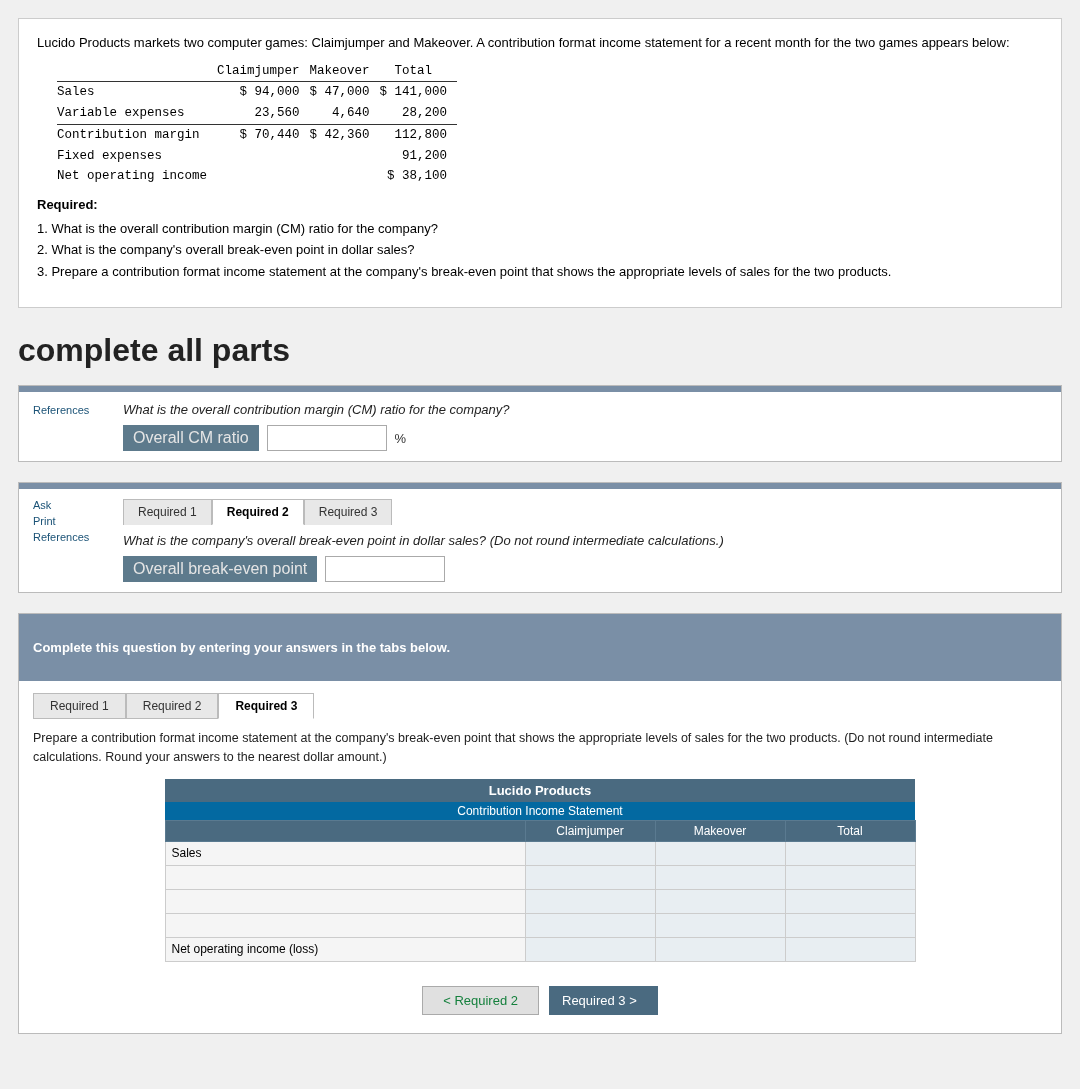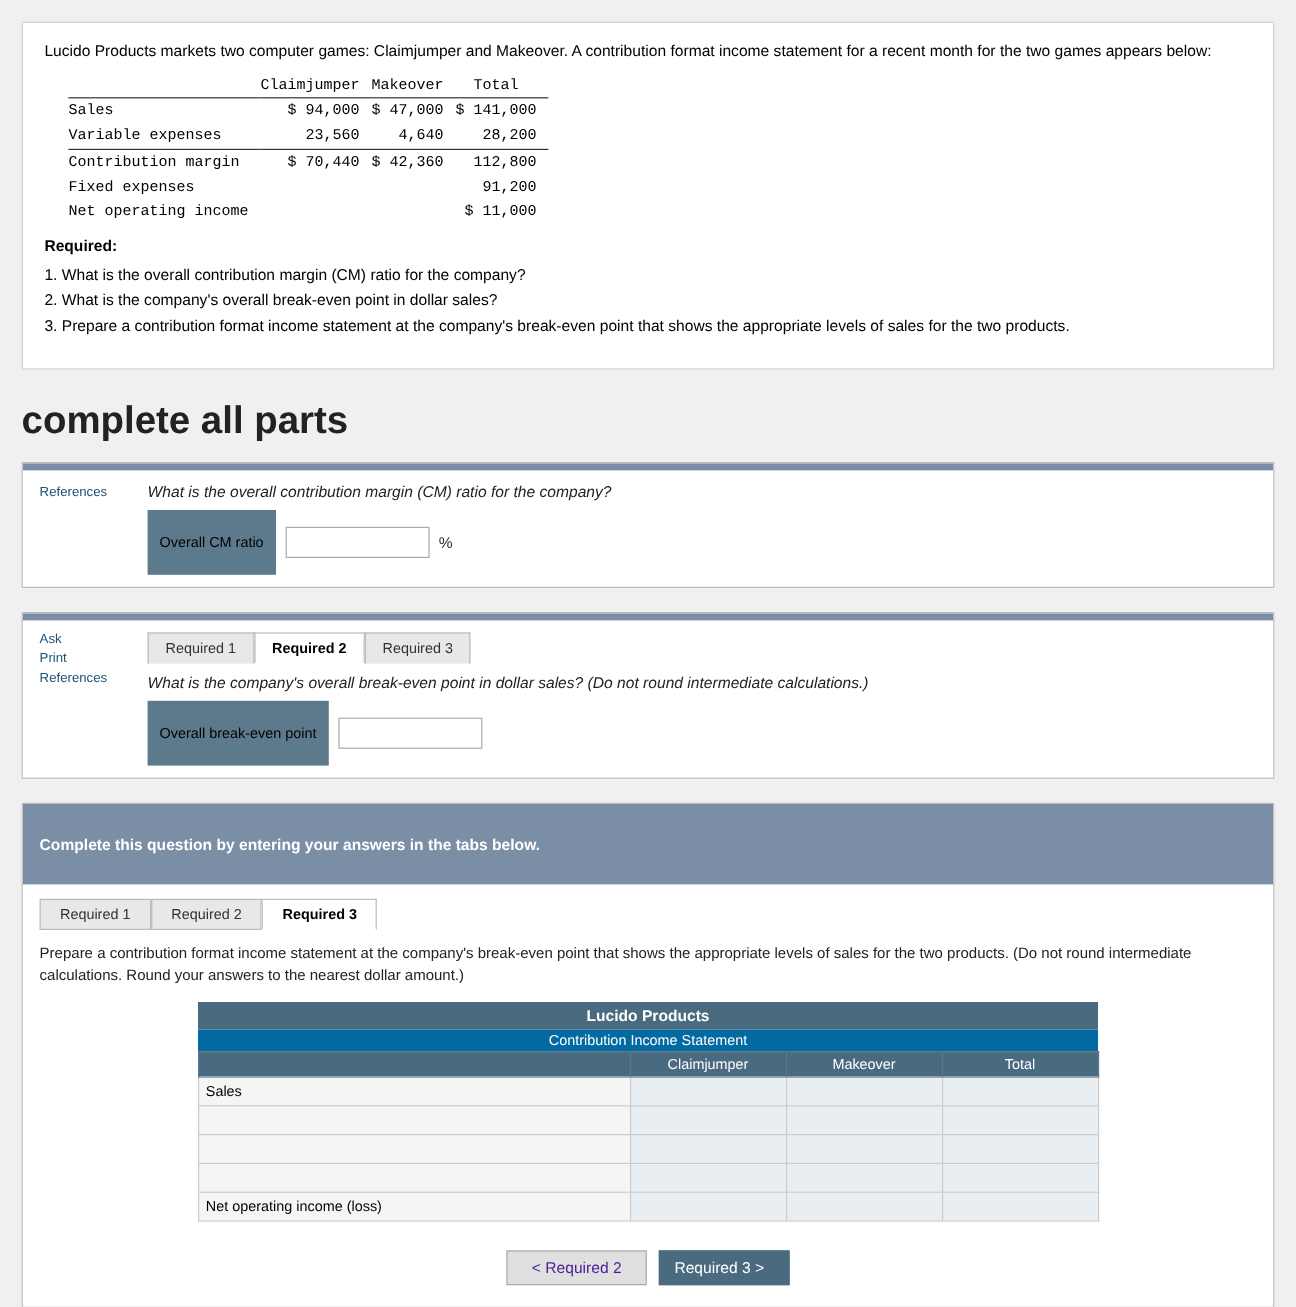--- a/index.html
+++ b/index.html
@@ -323,7 +323,7 @@
       <td>Net operating income</td>
       <td></td>
           <td></td>
-      <td class="col-num">$ 11,000</td>
+      <td class="col-num">$ 38,100</td>
     </tr>
   </tbody>
     </table>

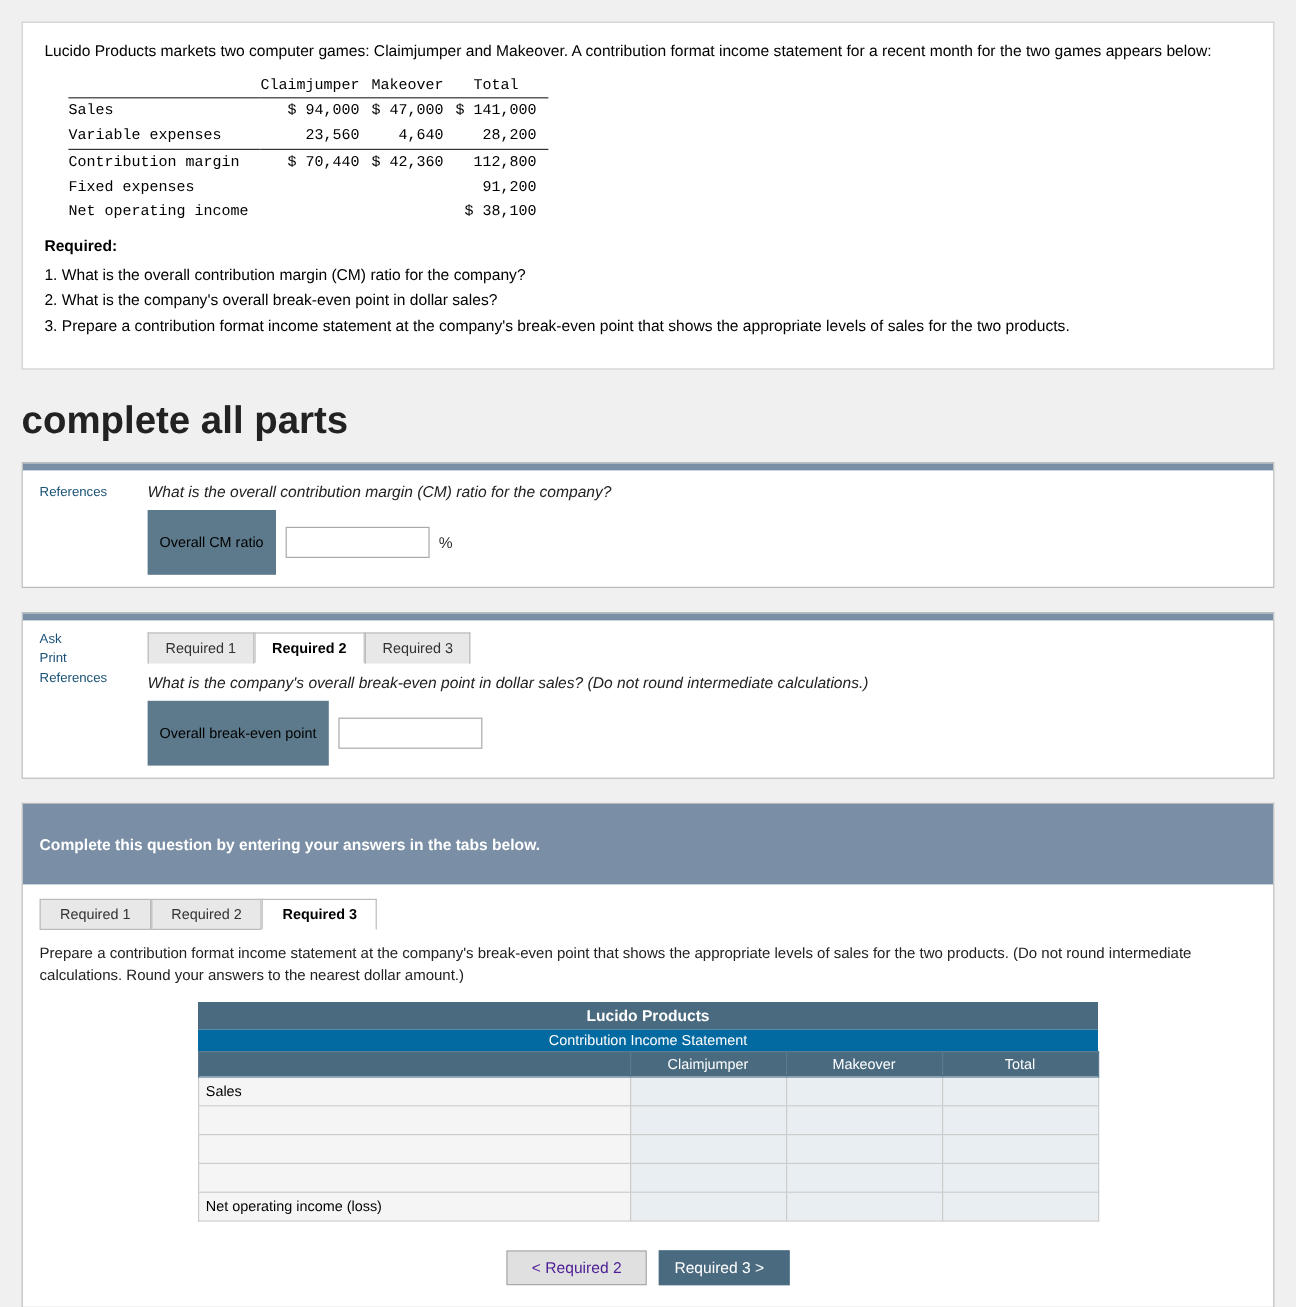--- a/index.html
+++ b/index.html
@@ -103,9 +103,9 @@
     }
     .input-label {
       background: #5d7a8c;
-      color: #000000;
-      padding: 20px 10px;
-      font-size: 12px;
+      color: #e5e5e5;
+      padding: 4px 10px;
+      font-size: 16px;
       white-space: nowrap;
     }
     .input-field {

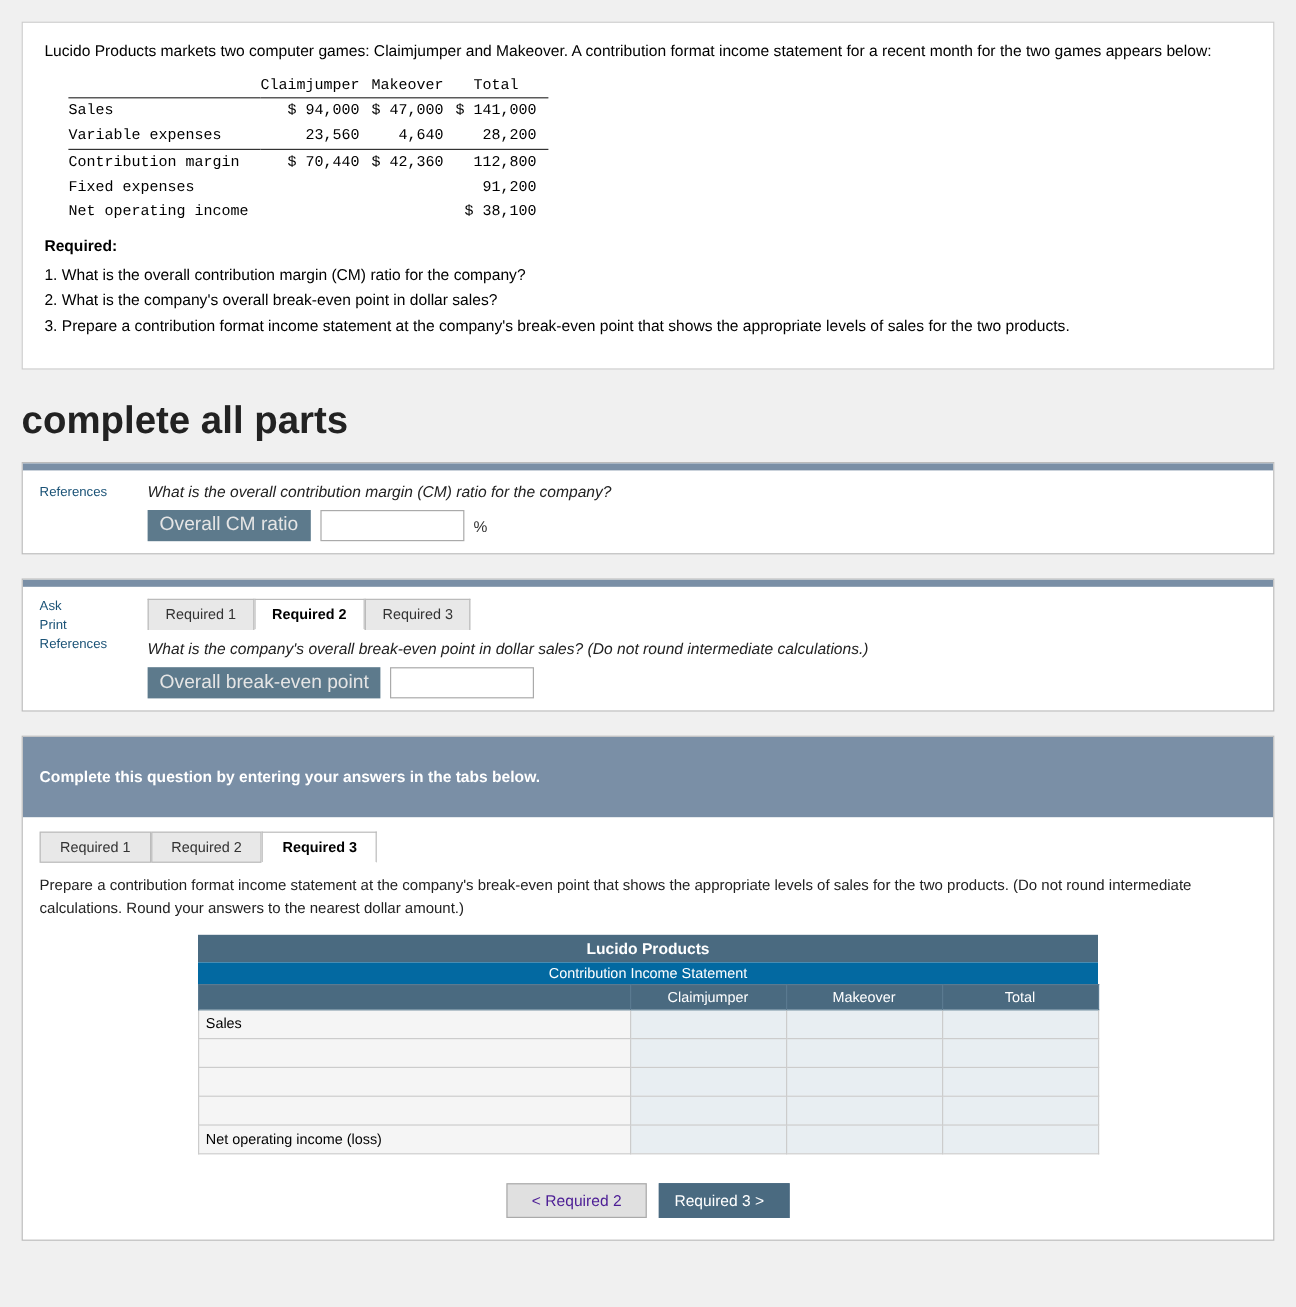--- a/index.html
+++ b/index.html
@@ -265,7 +265,7 @@
       border: 1px solid #aaa;
       background: #e0e0e0;
       cursor: pointer;
-      color: #4c1d95;
+      color: #15803d;
     }
     .nav-btn.active {
       background: #4a6a80;

